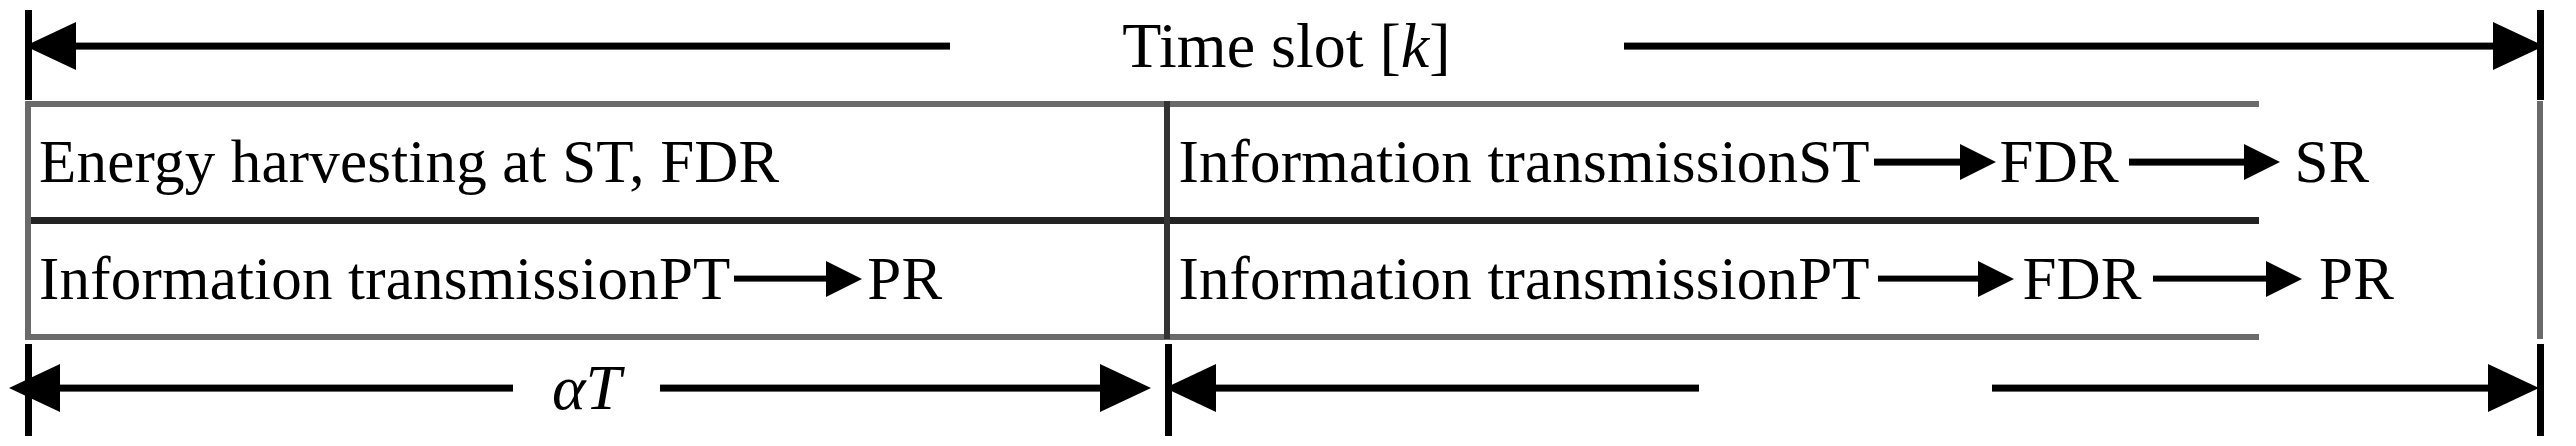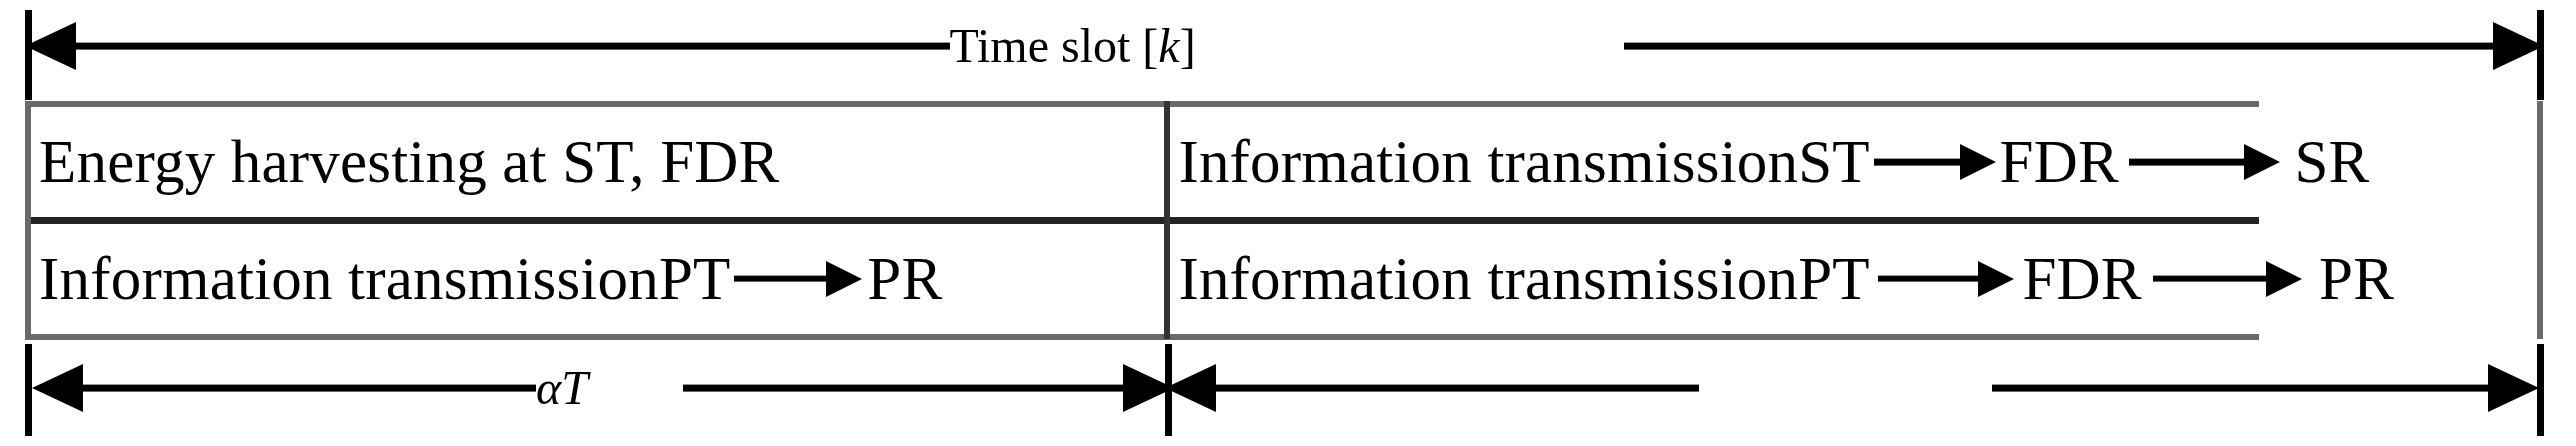--- a/index.html
+++ b/index.html
@@ -131,8 +131,8 @@
     position: absolute;
     top: 50%;
     transform: translateY(-50%);
-    text-align: left;
-    font-size: 48px;
+    text-align: center;
+    font-size: 64px;
     line-height: 1;
     white-space: nowrap;
   }

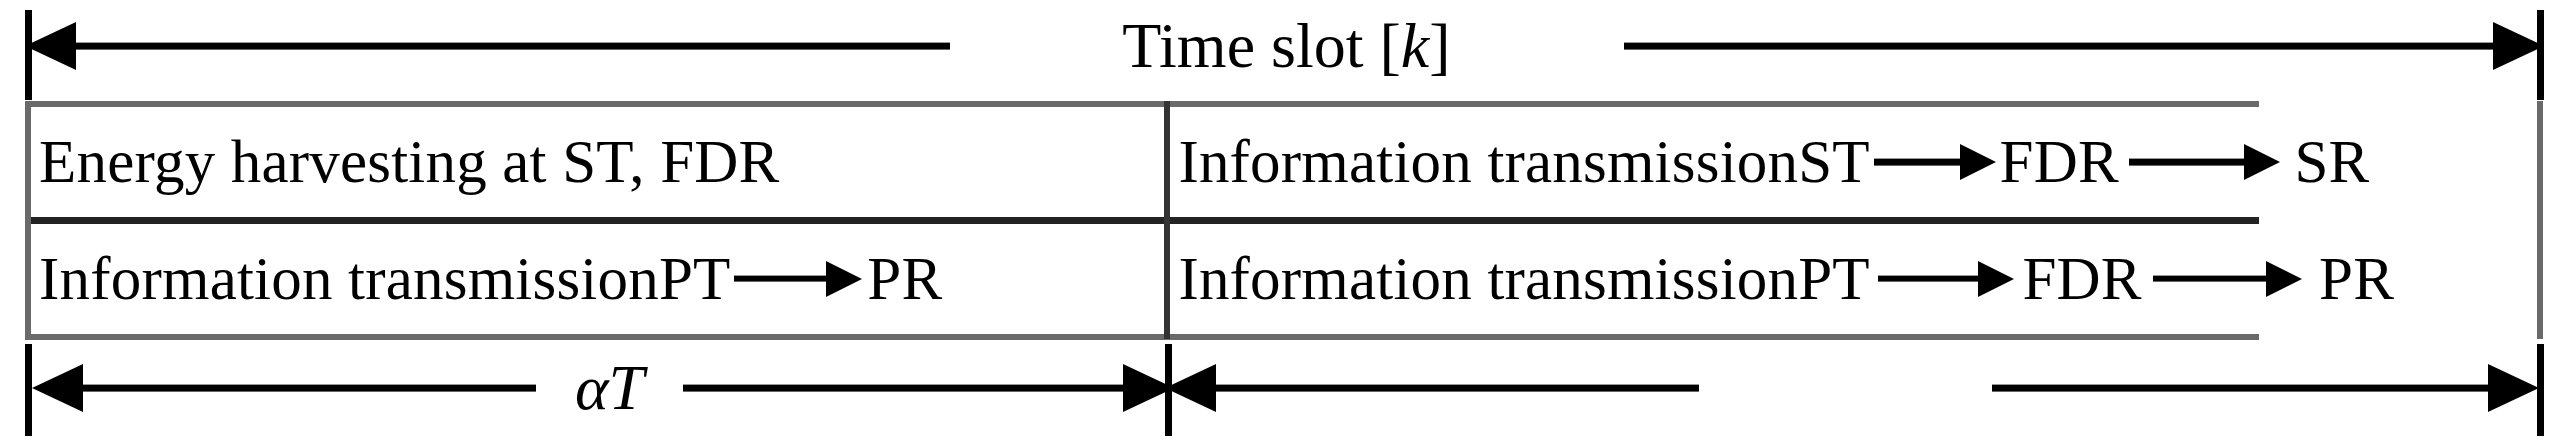--- a/index.html
+++ b/index.html
@@ -138,7 +138,7 @@
   }
 
   #measure-top    { left: 25.4px;   top: 2px;   width: 2518px; }
-  #measure-alpha  { left: 32px;   top: 344px; width: 1145px; }
+  #measure-alpha  { left: 9px;   top: 344px; width: 1145px; }
   #measure-rest   { left: 1165px; top: 344px; width: 1379px; }
 
   .it { font-style: italic; }

